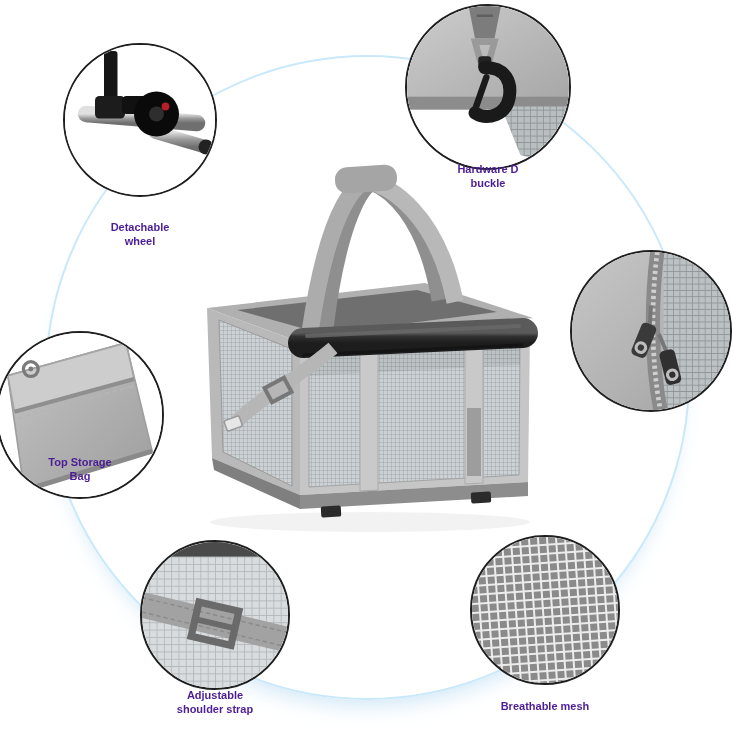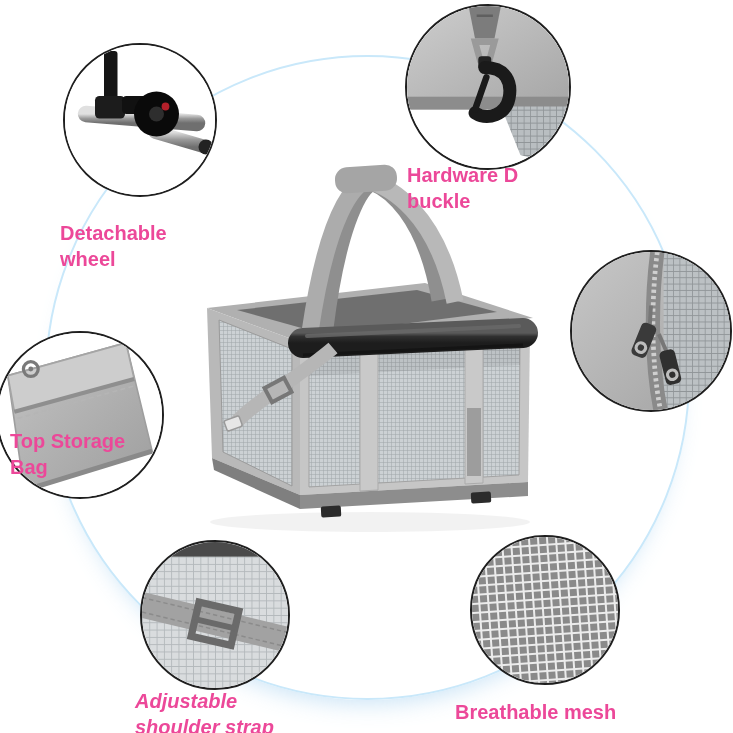--- a/index.html
+++ b/index.html
@@ -20,8 +20,8 @@
   }
   .photo svg { display:block; width:100%; height:100%; }
   .callout-label {
-    position:absolute; font-weight:bold; font-size:20px; line-height:1.3;
-    text-align:left; white-space:pre-line; color:#ec4899;
+    position:absolute; font-weight:bold; font-size:11px; line-height:1.3;
+    text-align:center; white-space:pre-line; color:#4c1d95;
   }
   .carrier { position:absolute; left:175px; top:150px; width:380px; height:400px; }
   .mesh-fill {

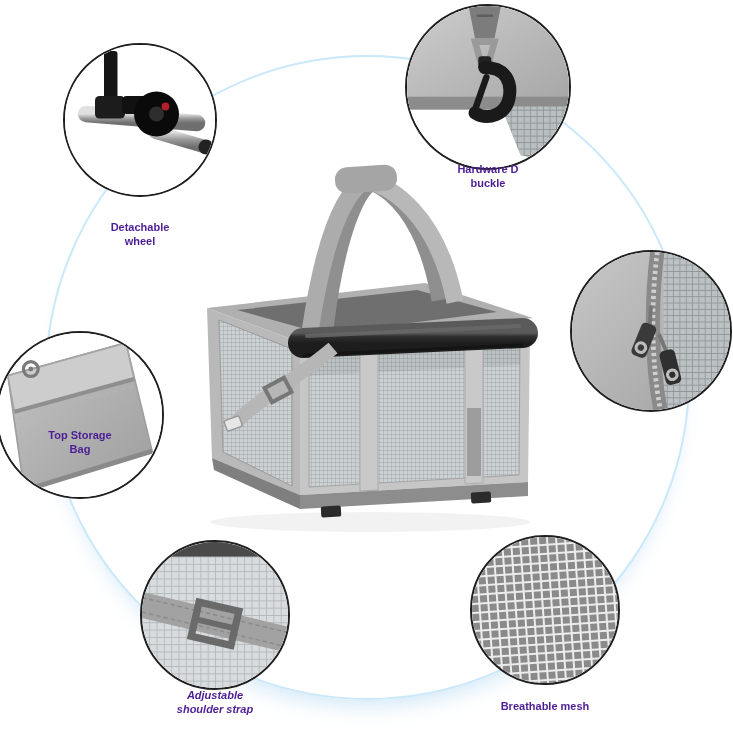--- a/index.html
+++ b/index.html
@@ -189,7 +189,7 @@
       <circle cx="20" cy="22" r="1.5" fill="#7a7a7a"></circle>
     </svg>
   </div>
-  <div class="callout-label" style="left:10px; top:428px; width:140px;">Top Storage
+  <div class="callout-label" style="left:10px; top:455px; width:140px;">Top Storage
 Bag</div>
 
   <div class="photo" style="left:140px; top:540px; width:150px; height:150px;">

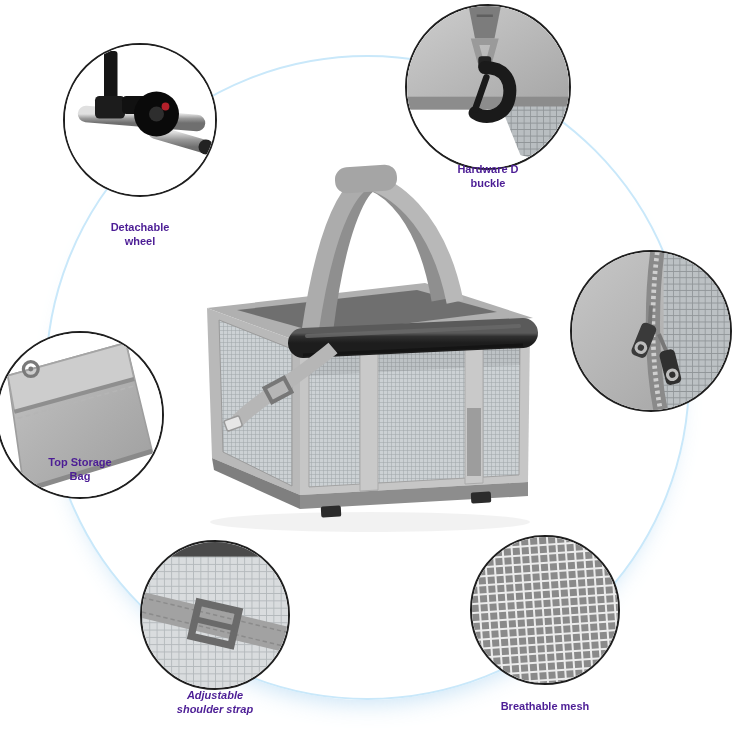--- a/index.html
+++ b/index.html
@@ -211,7 +211,7 @@
       </g>
     </svg>
   </div>
-  <div class="callout-label" style="left:135px; top:688px; width:160px;font-style:italic;">Adjustable
+  <div class="callout-label" style="left:135px; top:688px; width:160px;">Adjustable
 shoulder strap</div>
 
   <div class="photo" style="left:470px; top:535px; width:150px; height:150px;">

